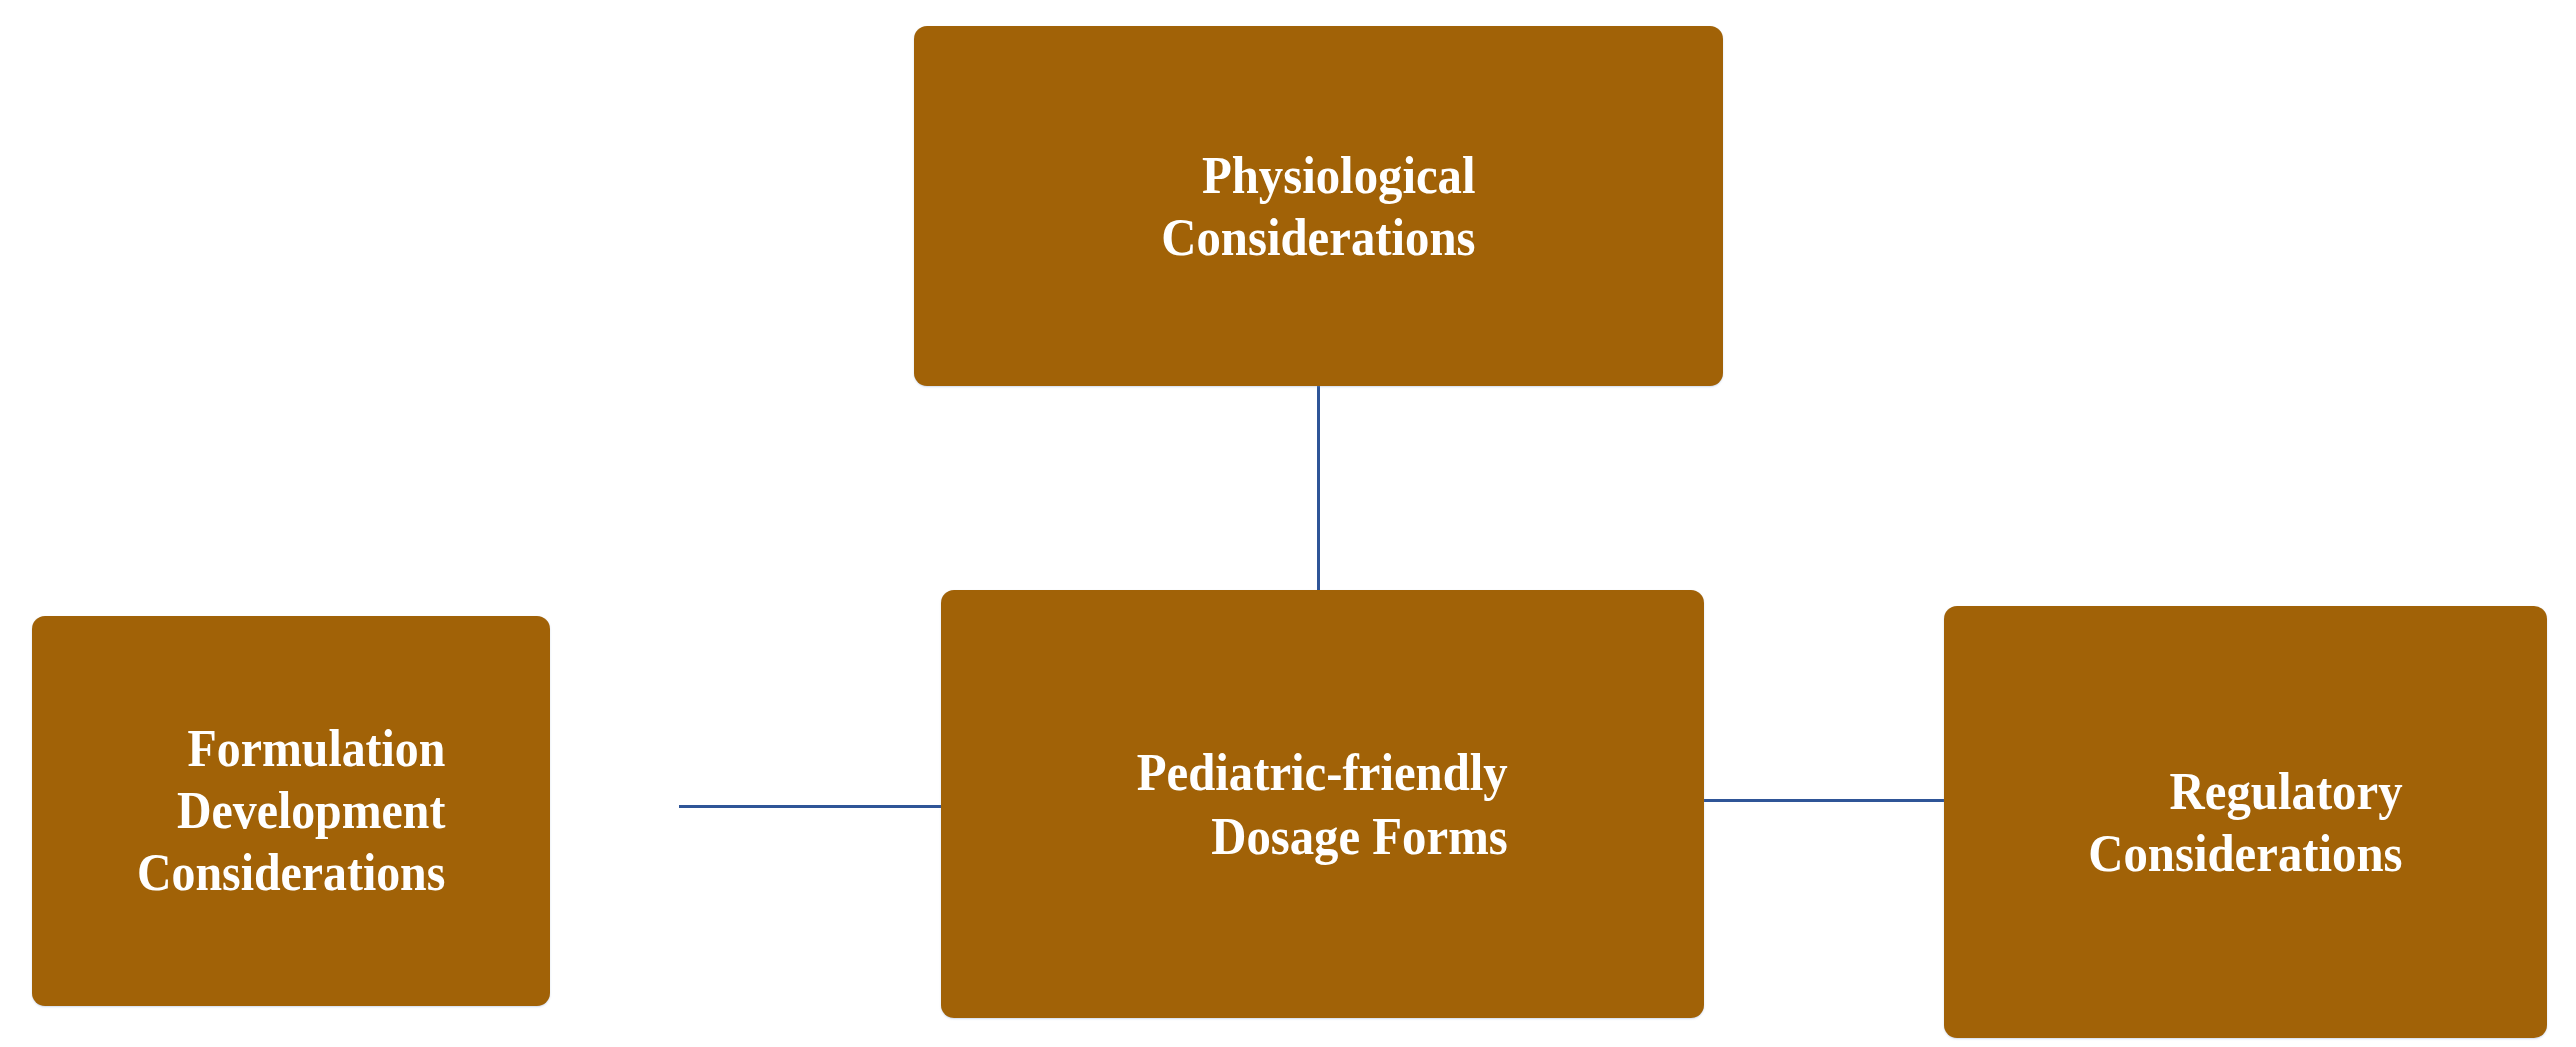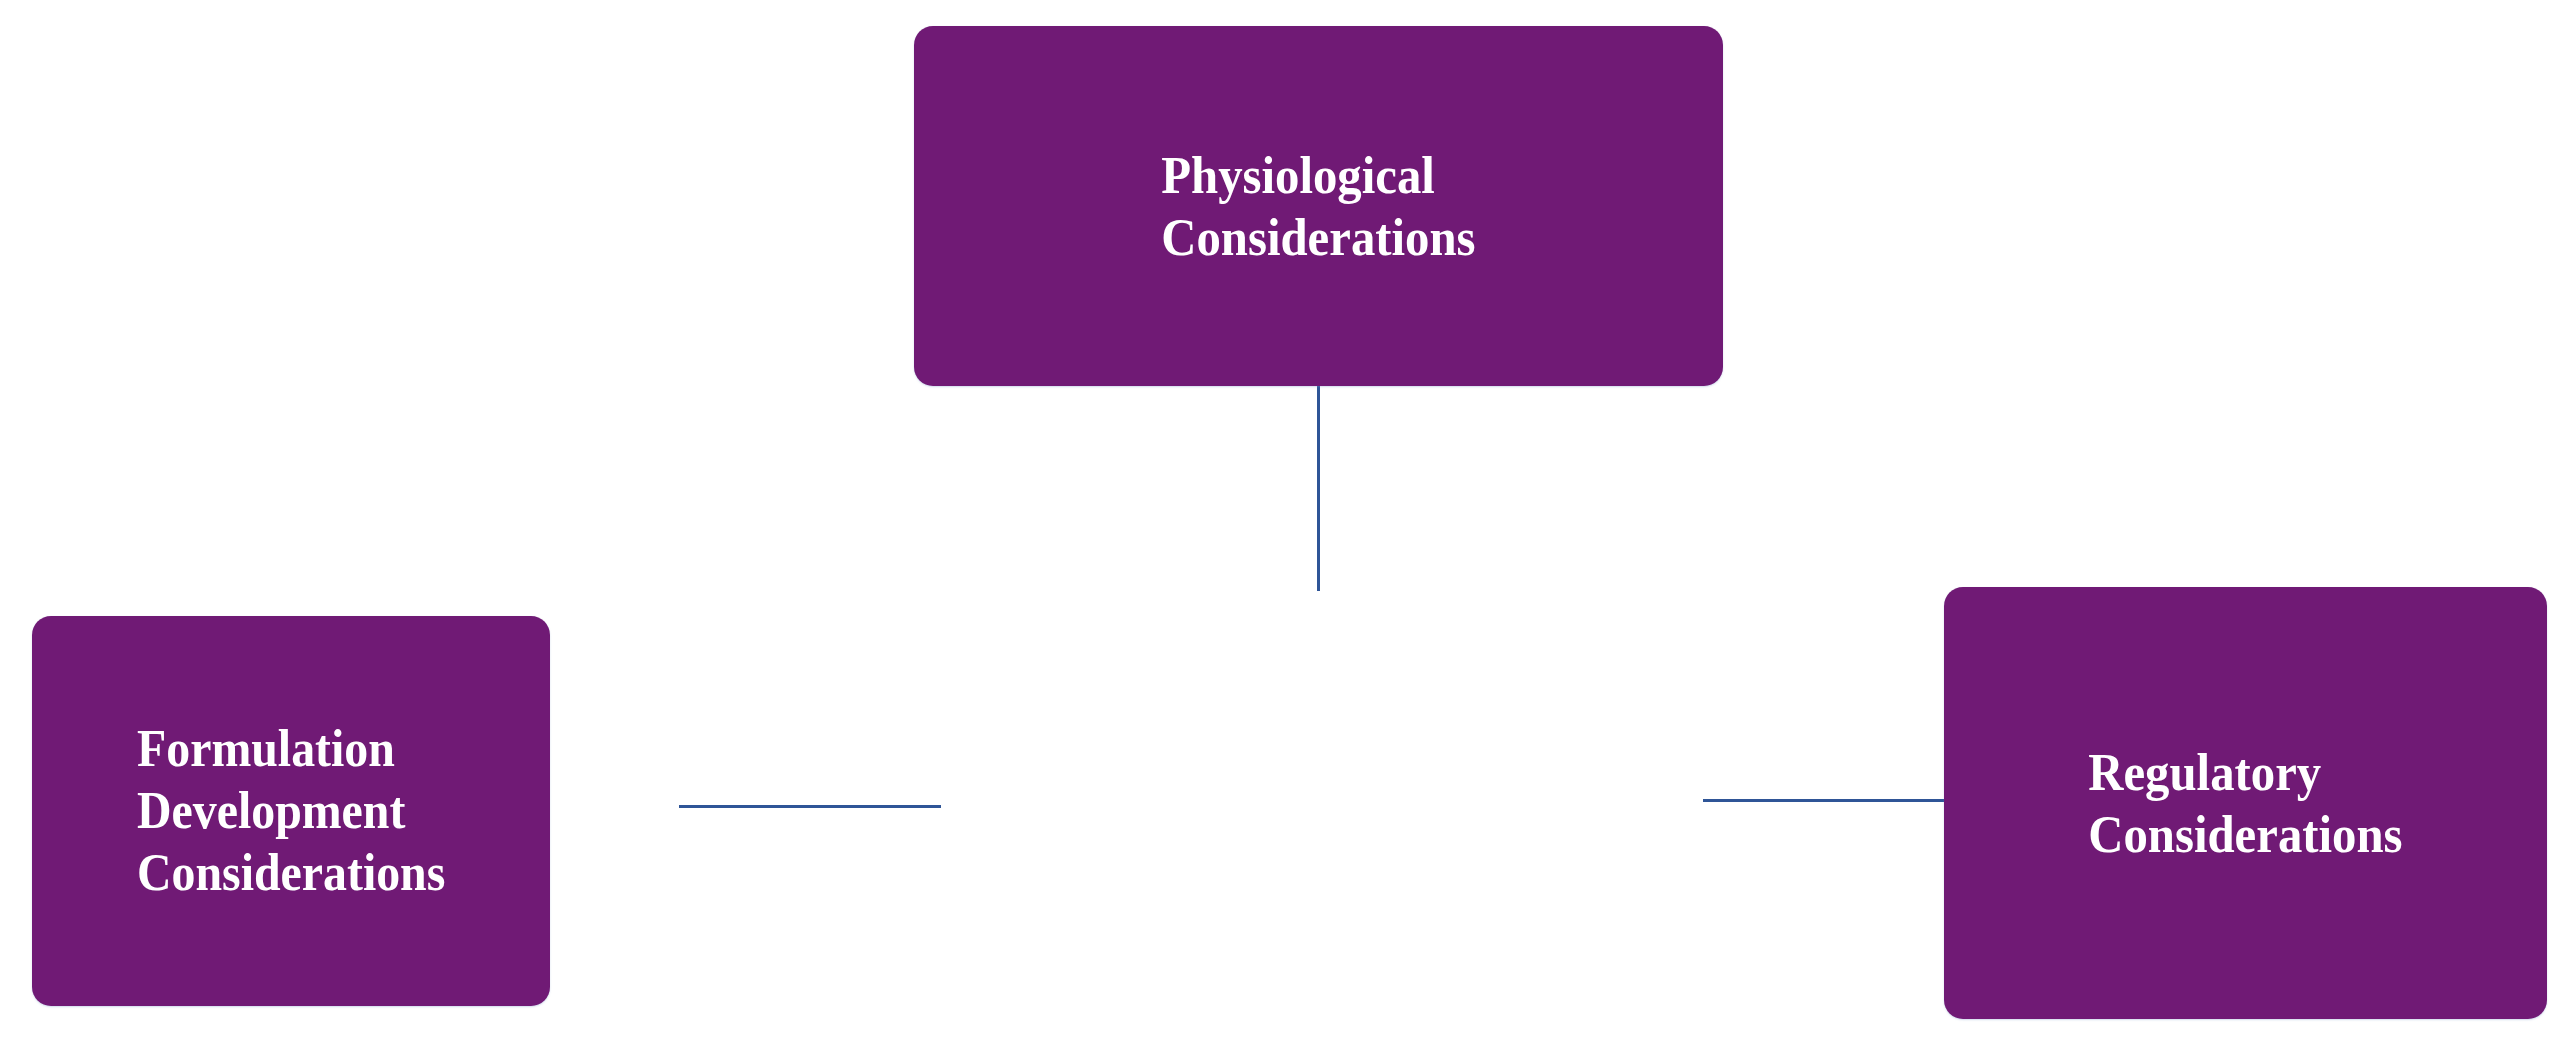--- a/index.html
+++ b/index.html
@@ -29,12 +29,12 @@
   .node {
     position: absolute;
     box-sizing: border-box;
-    background: #701a75;
-    border-radius: 19px;
+    background: #a16207;
+    border-radius: 13px;
     display: flex;
     align-items: center;
     justify-content: center;
-    text-align: left;
+    text-align: right;
     color: #FFFFFF;
     box-shadow: 0 1px 1.9px rgba(120,150,200,0.35);
   }

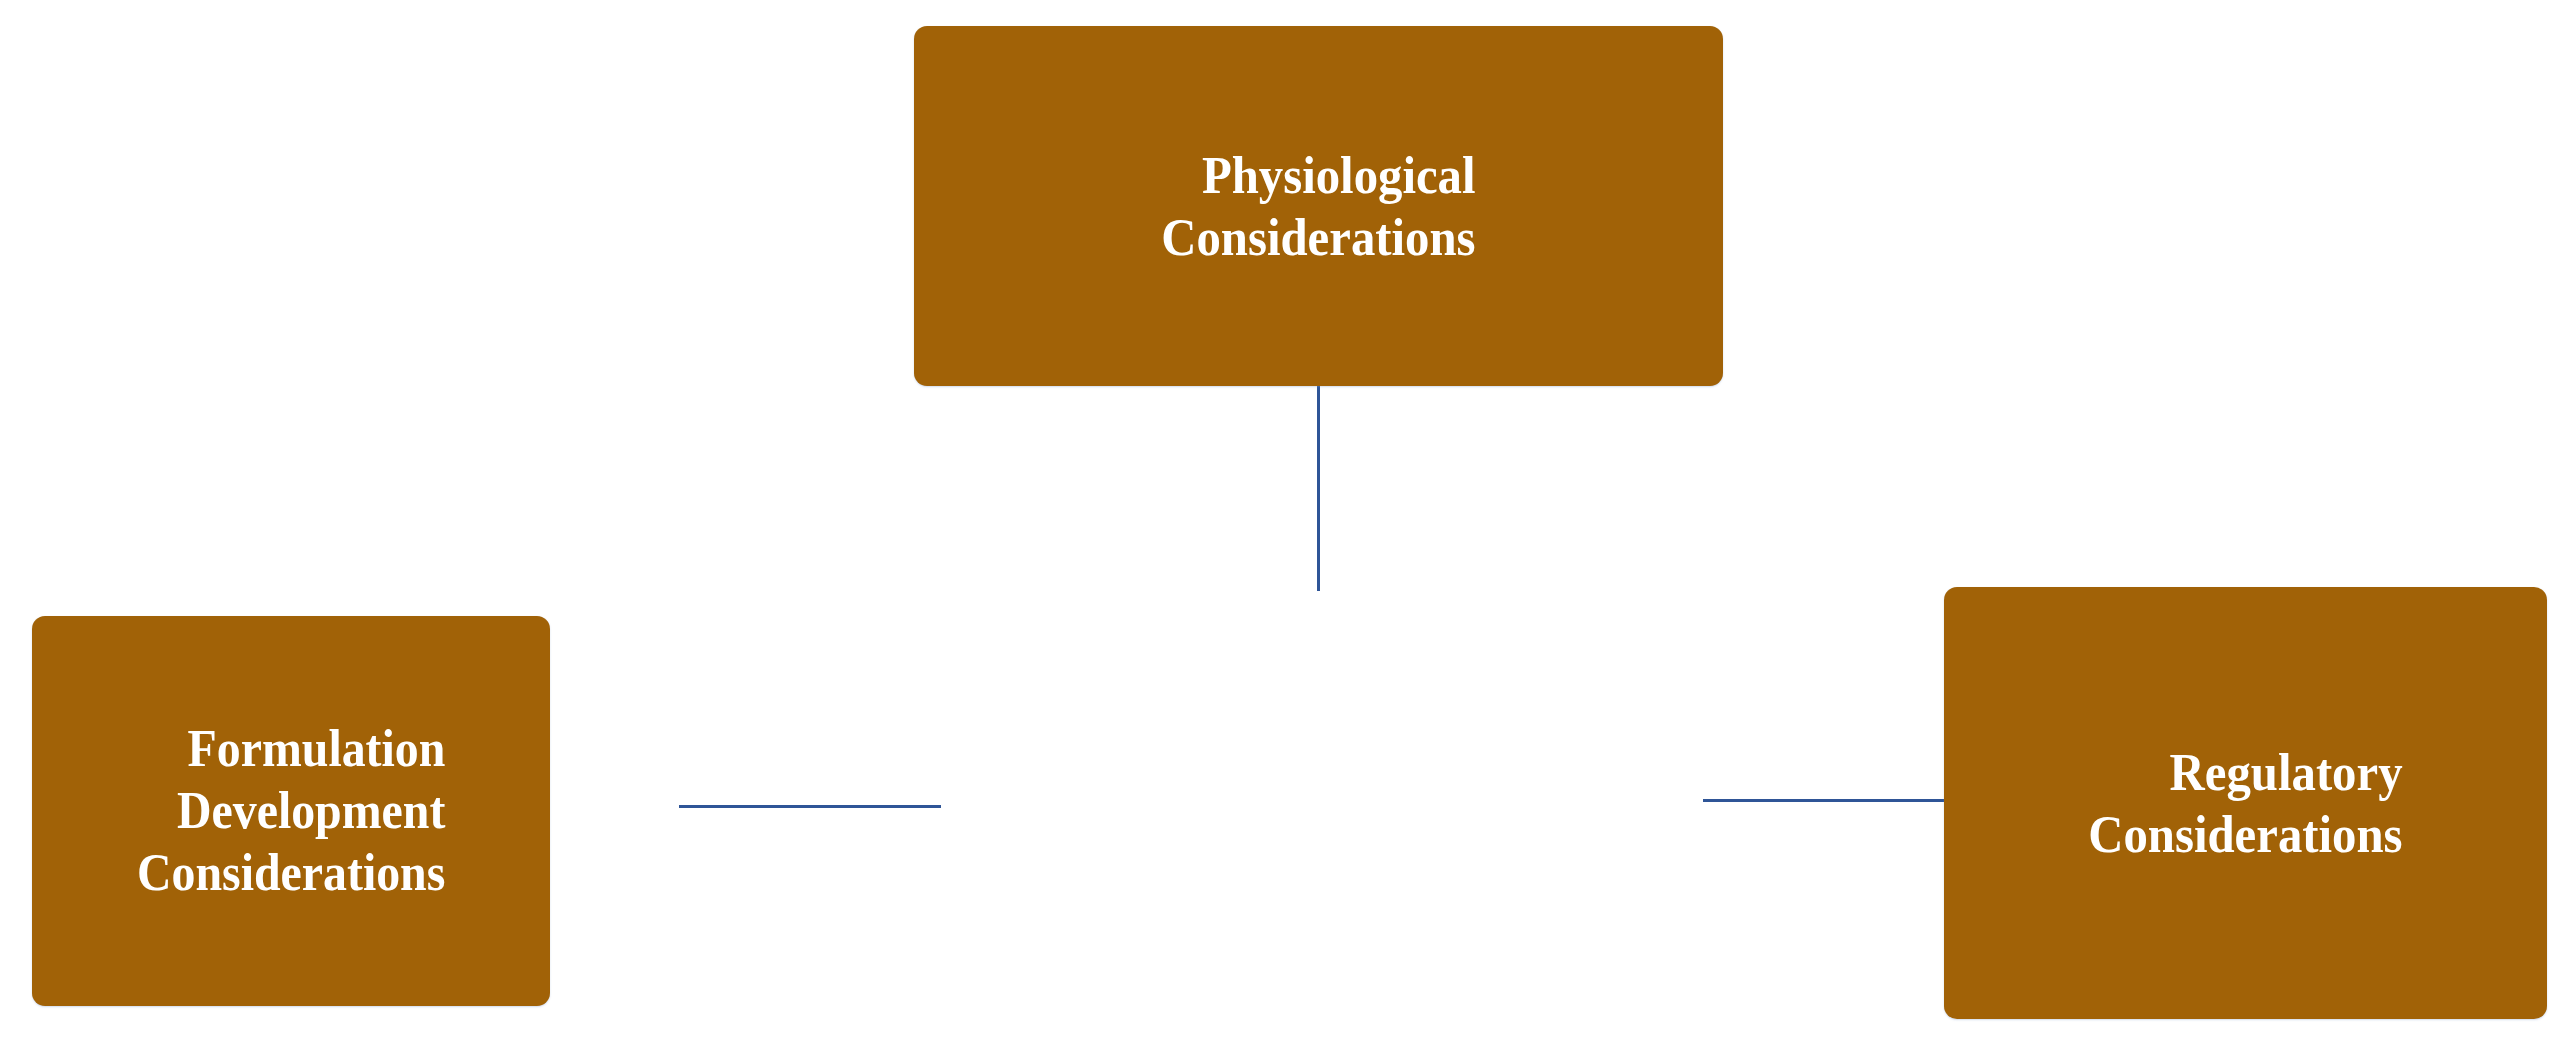--- a/index.html
+++ b/index.html
@@ -107,6 +107,10 @@
 Considerations</span>
   </div>
 
+  <div class="node" id="node-center">
+    <span class="label">Pediatric-friendly
+Dosage Forms</span>
+  </div>
 
   <div class="node" id="node-formulation">
     <span class="label">Formulation

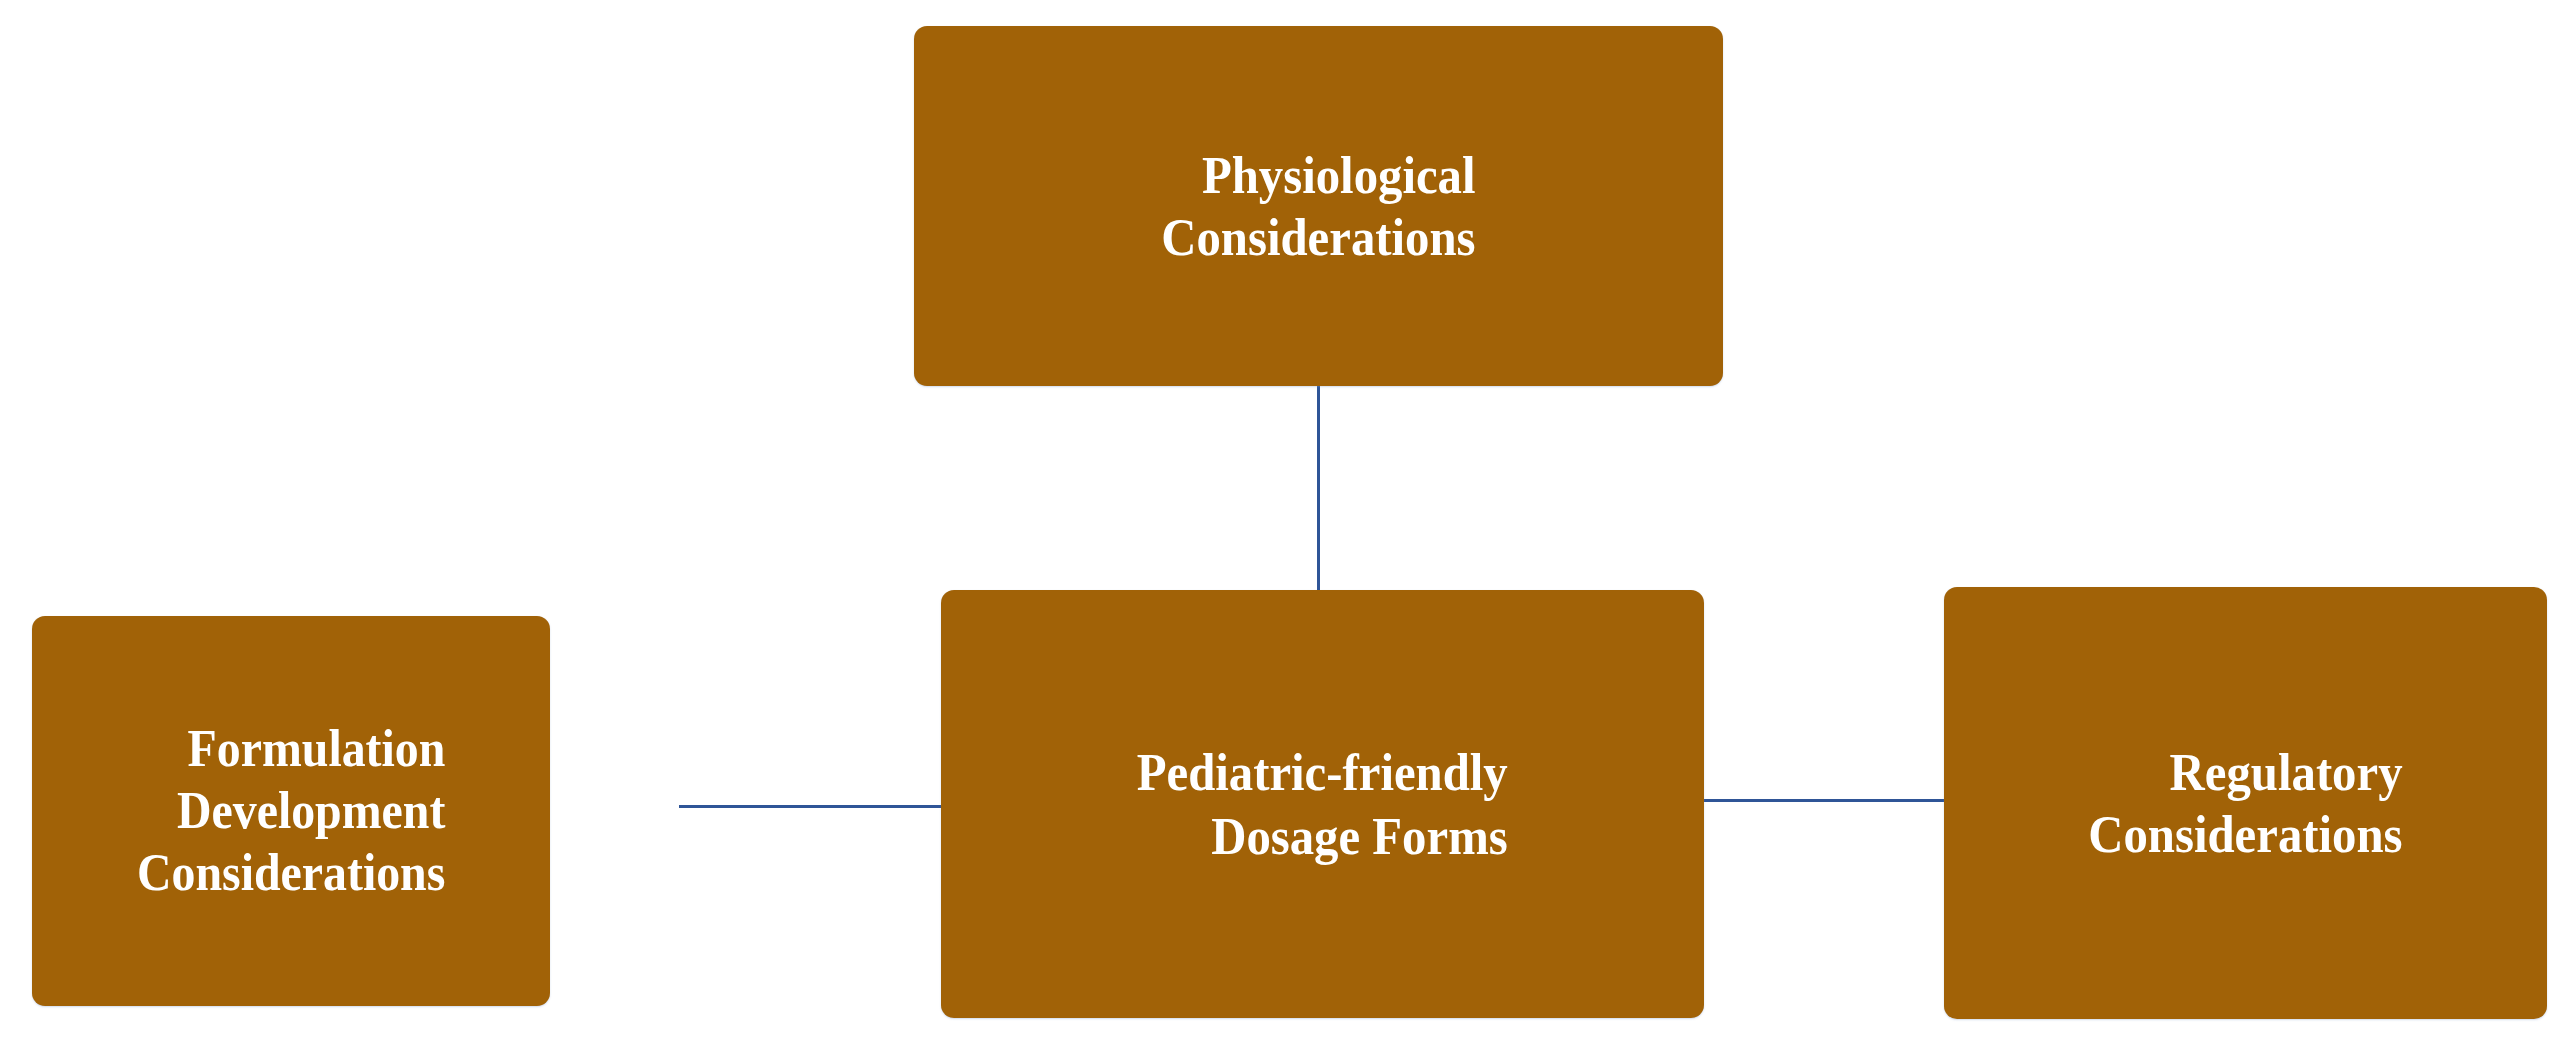--- a/index.html
+++ b/index.html
@@ -78,7 +78,7 @@
   }
 
   #node-regulatory {
-    left: 1944px; top: 587px;
+    left: 1944px; top: 606px;
     width: 603px; height: 432px;
   }
   #node-regulatory .label {

